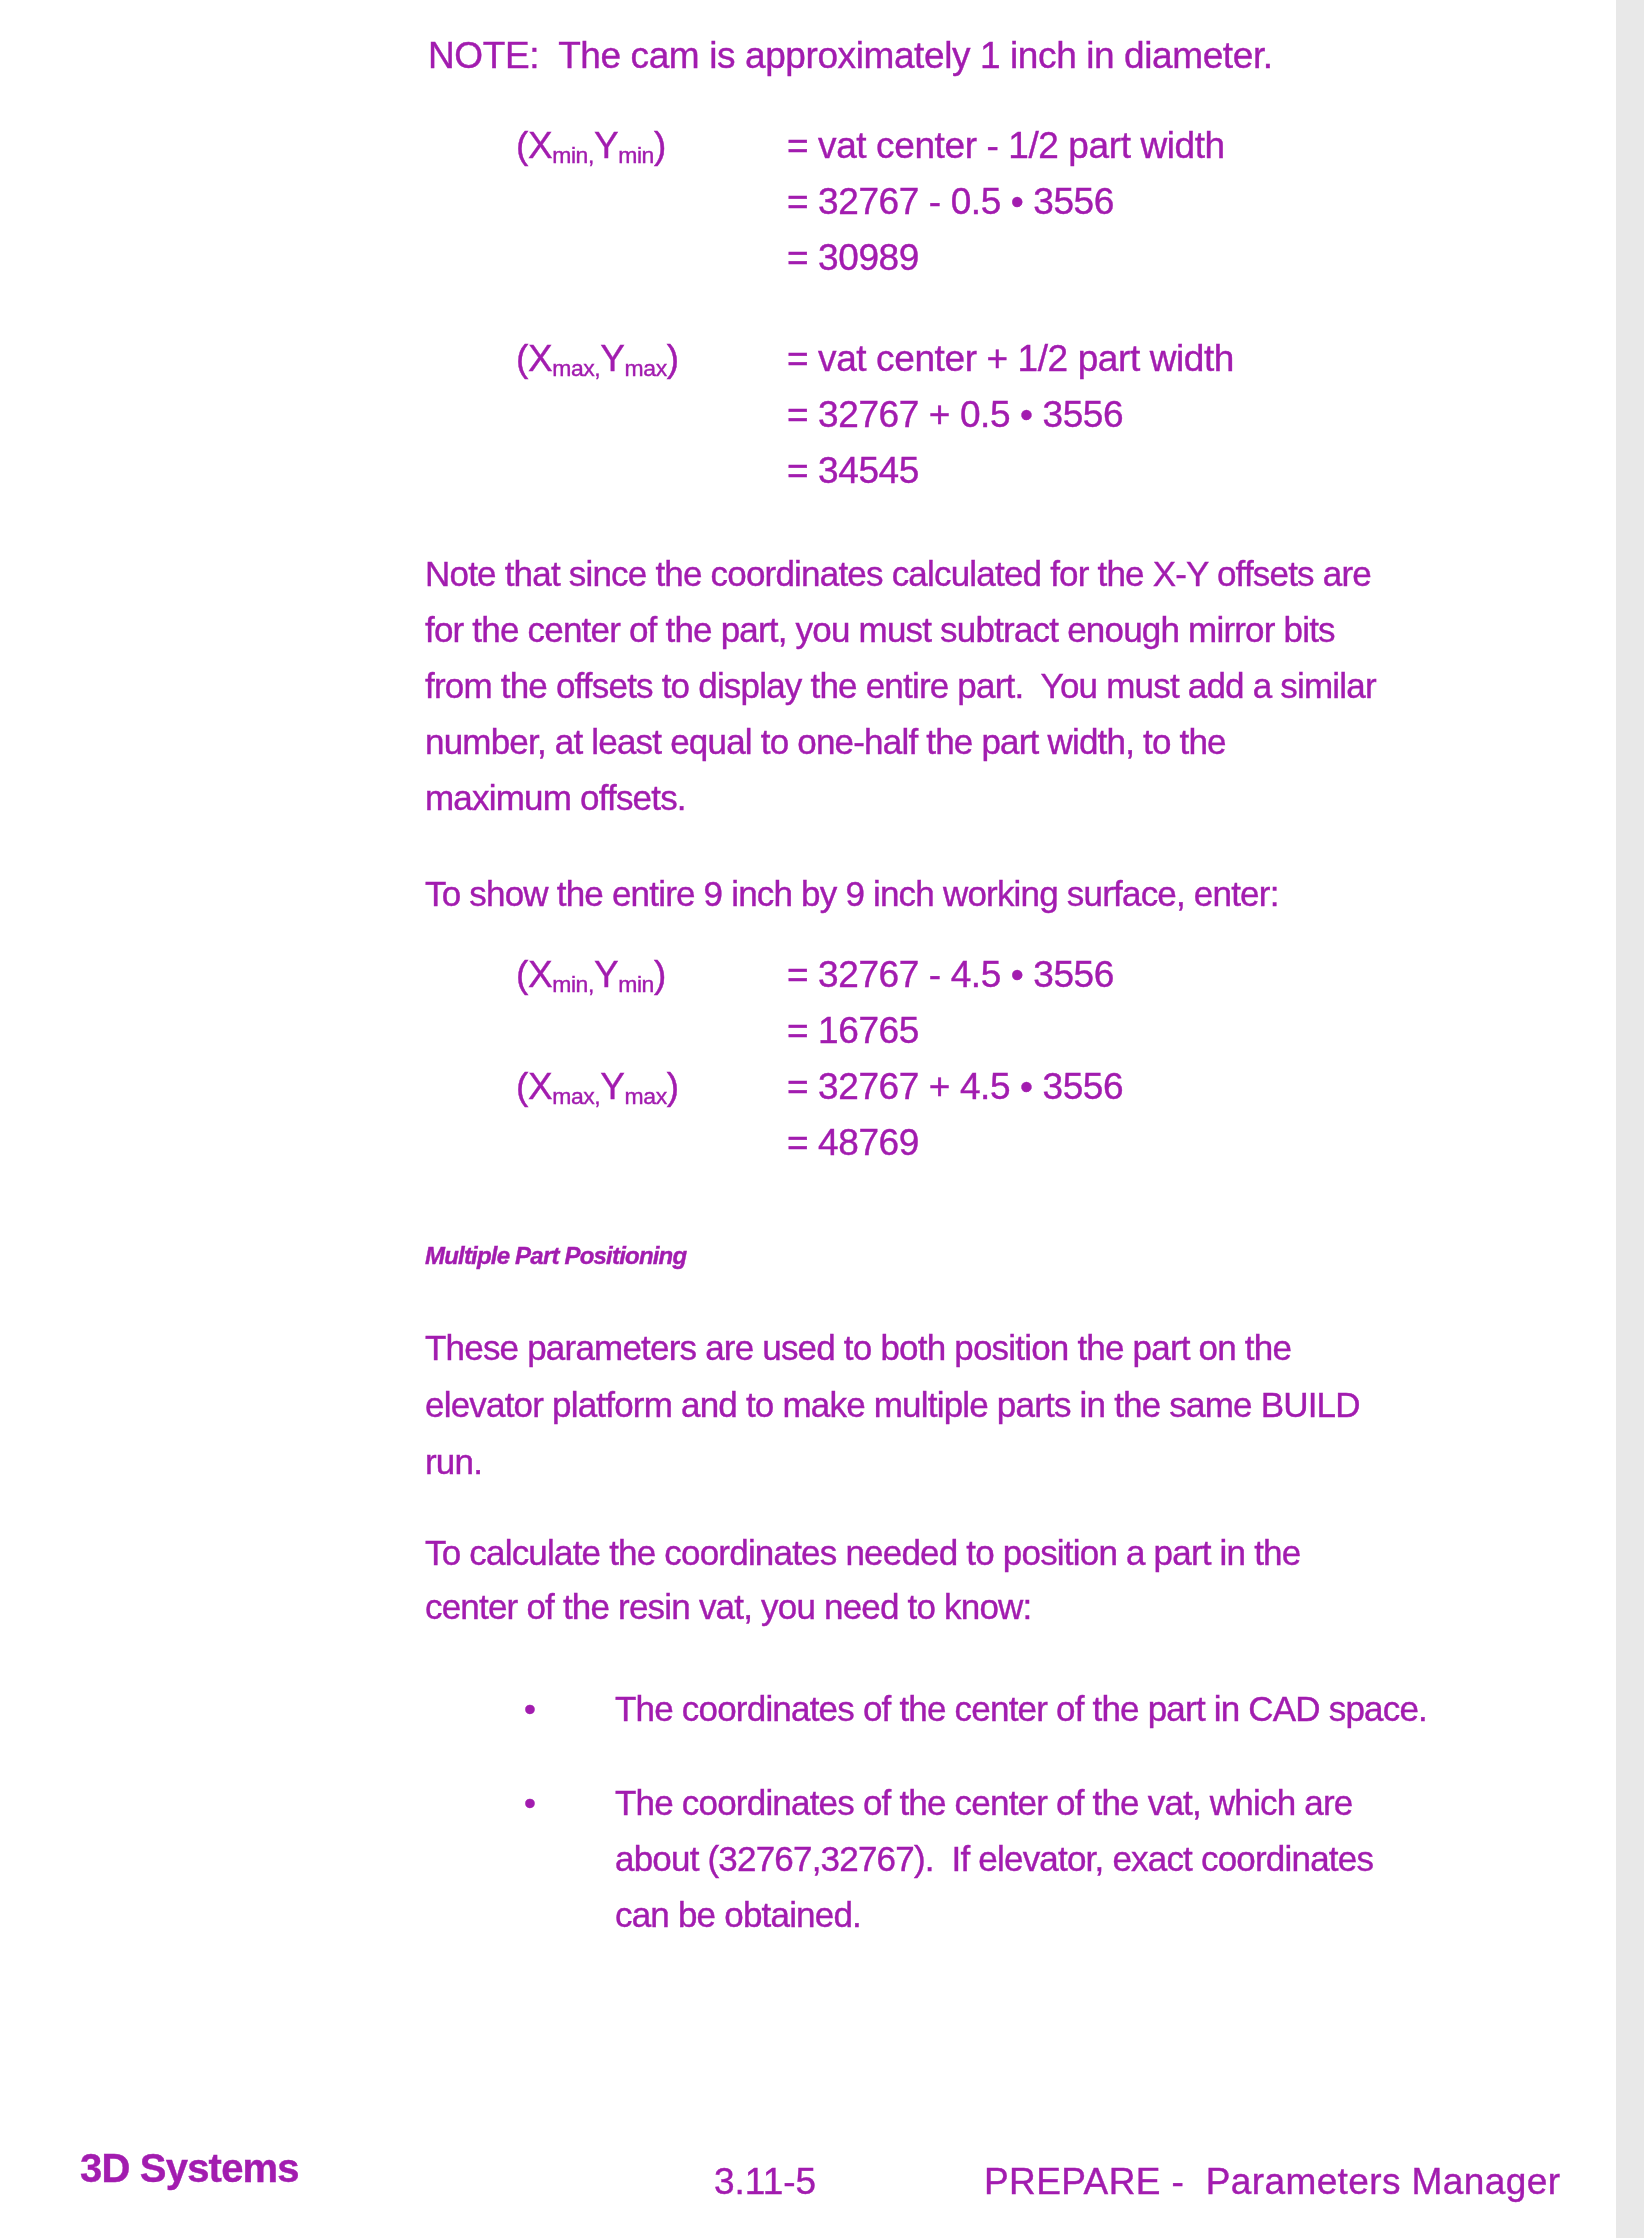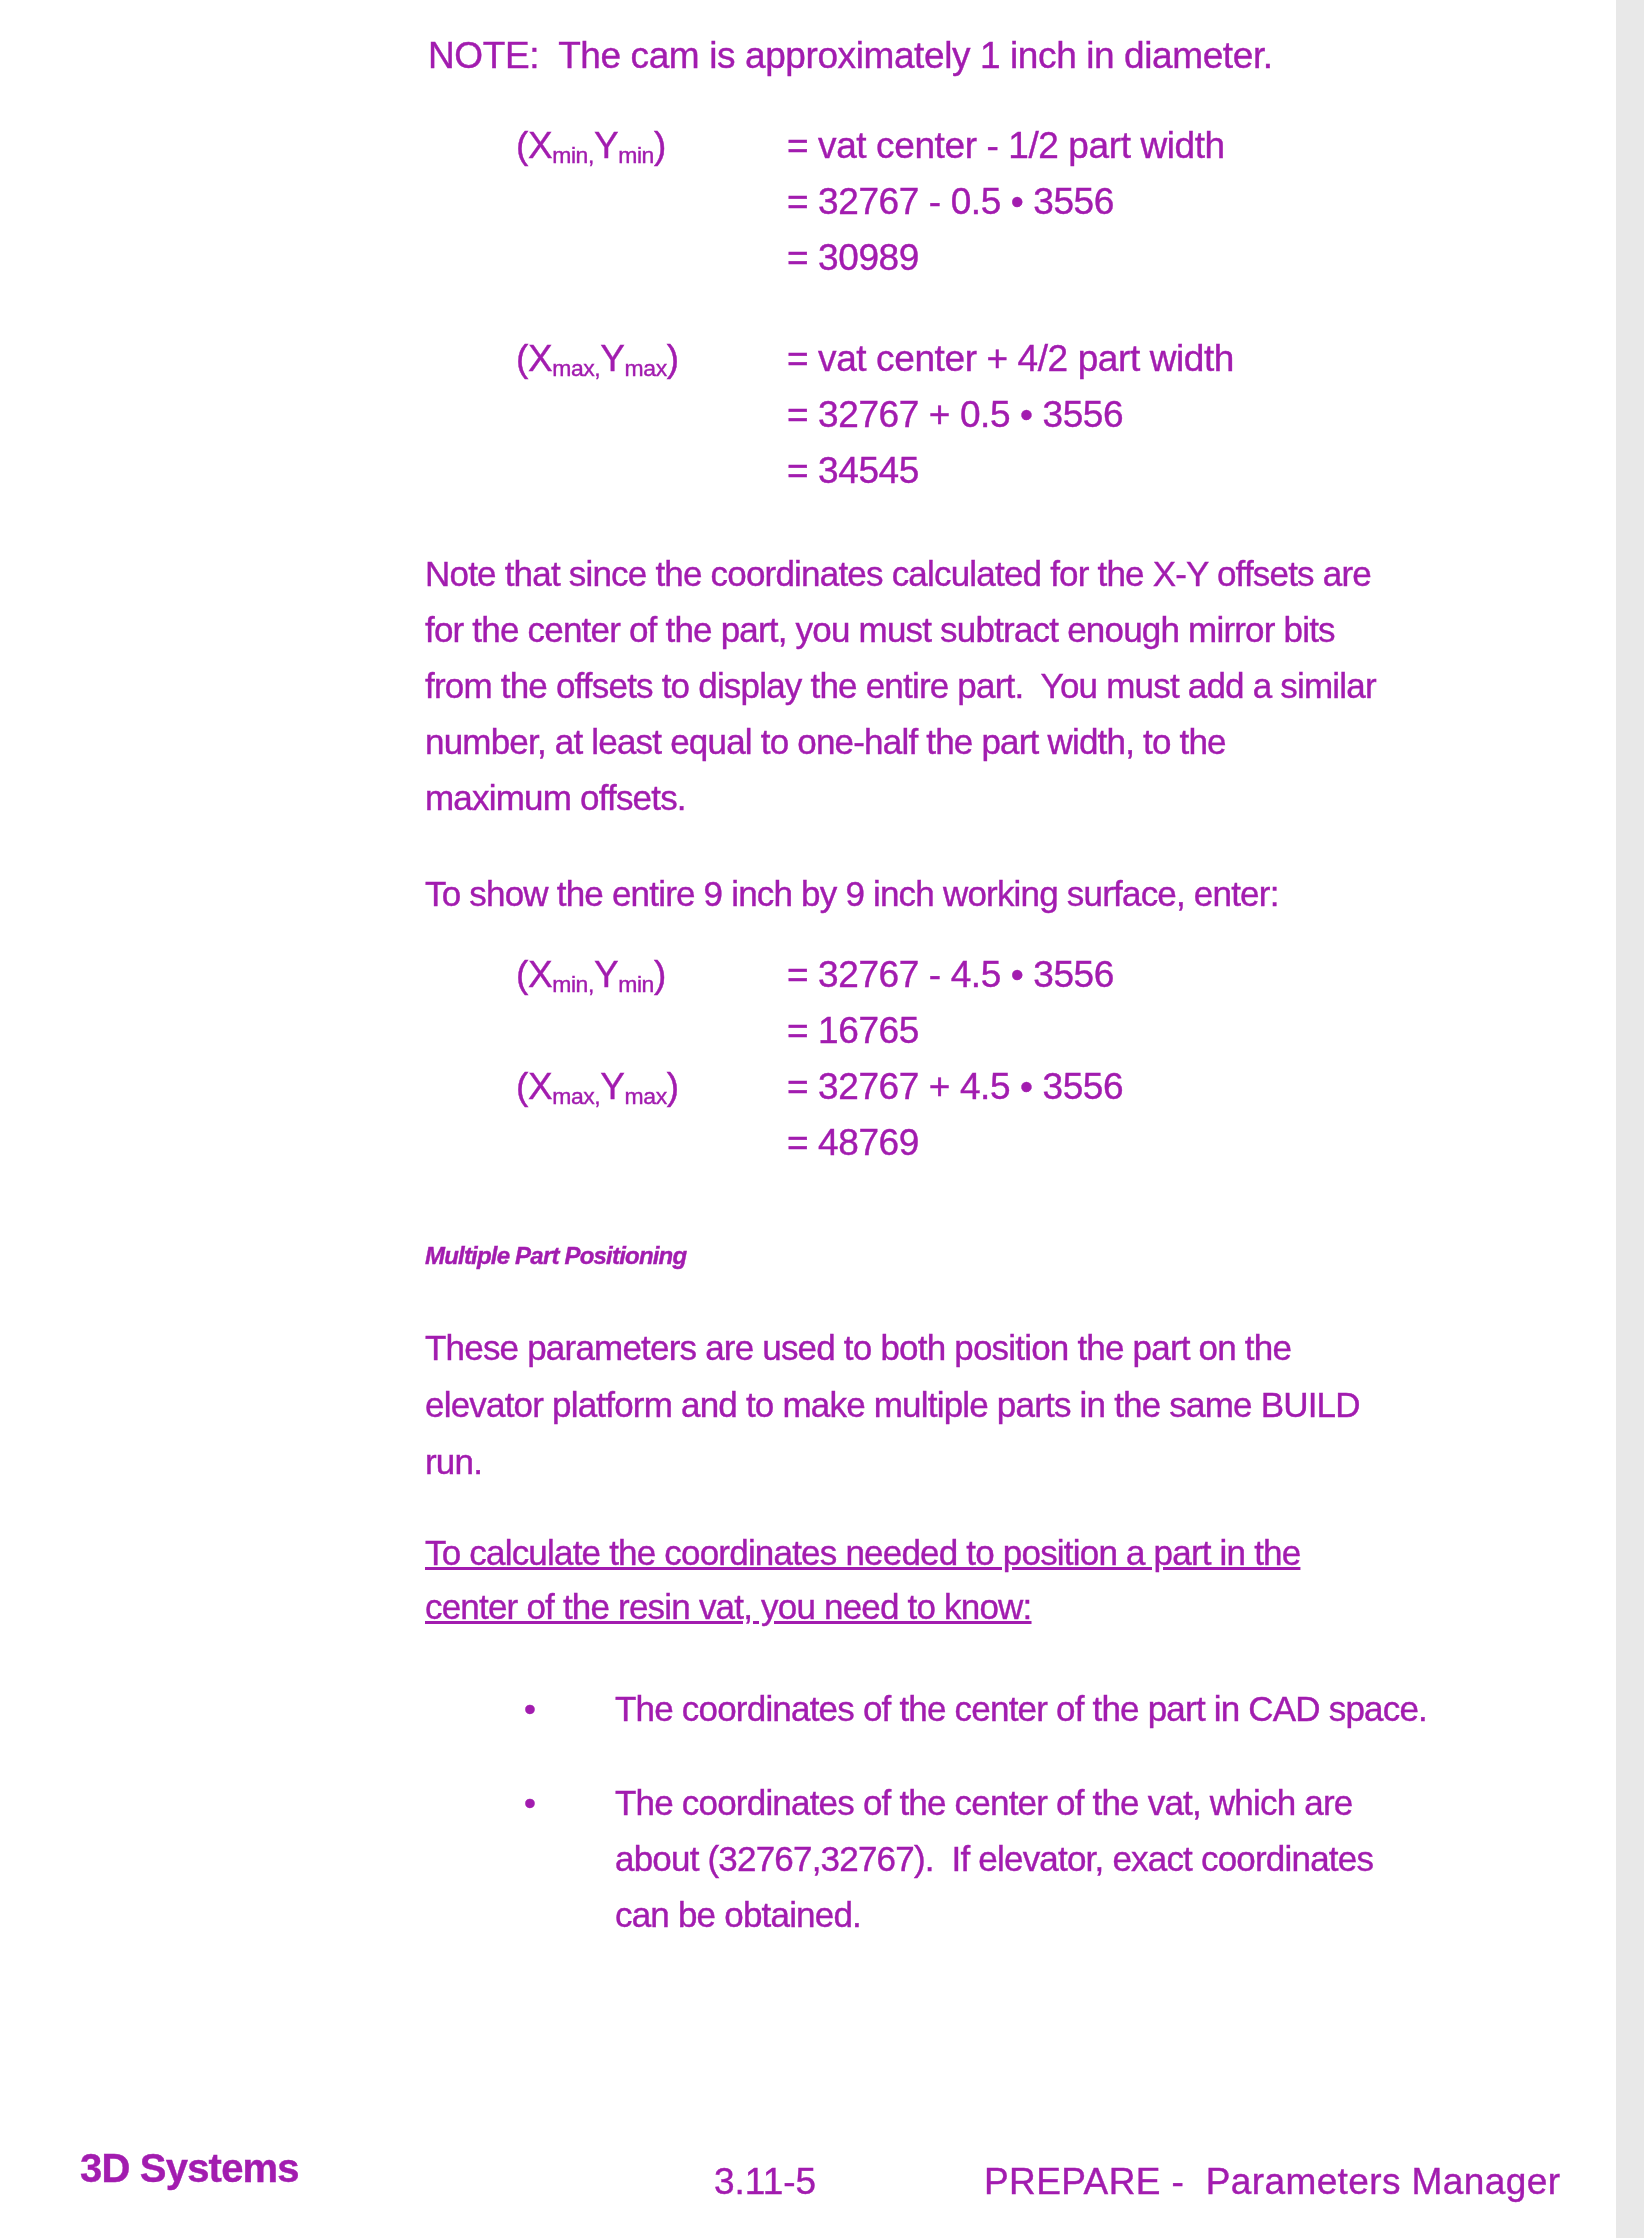--- a/index.html
+++ b/index.html
@@ -70,7 +70,7 @@
 
   <div class="abs formula fgrid block2">
     <span class="line"><span>(X</span><sub class="fsub">max,</sub><span>Y</span><sub class="fsub">max</sub><span>)</span></span>
-    <span class="line">= vat center + 4/2 part width</span>
+    <span class="line">= vat center + 1/2 part width</span>
     <span class="line"></span>
     <span class="line">= 32767 + 0.5 • 3556</span>
     <span class="line"></span>

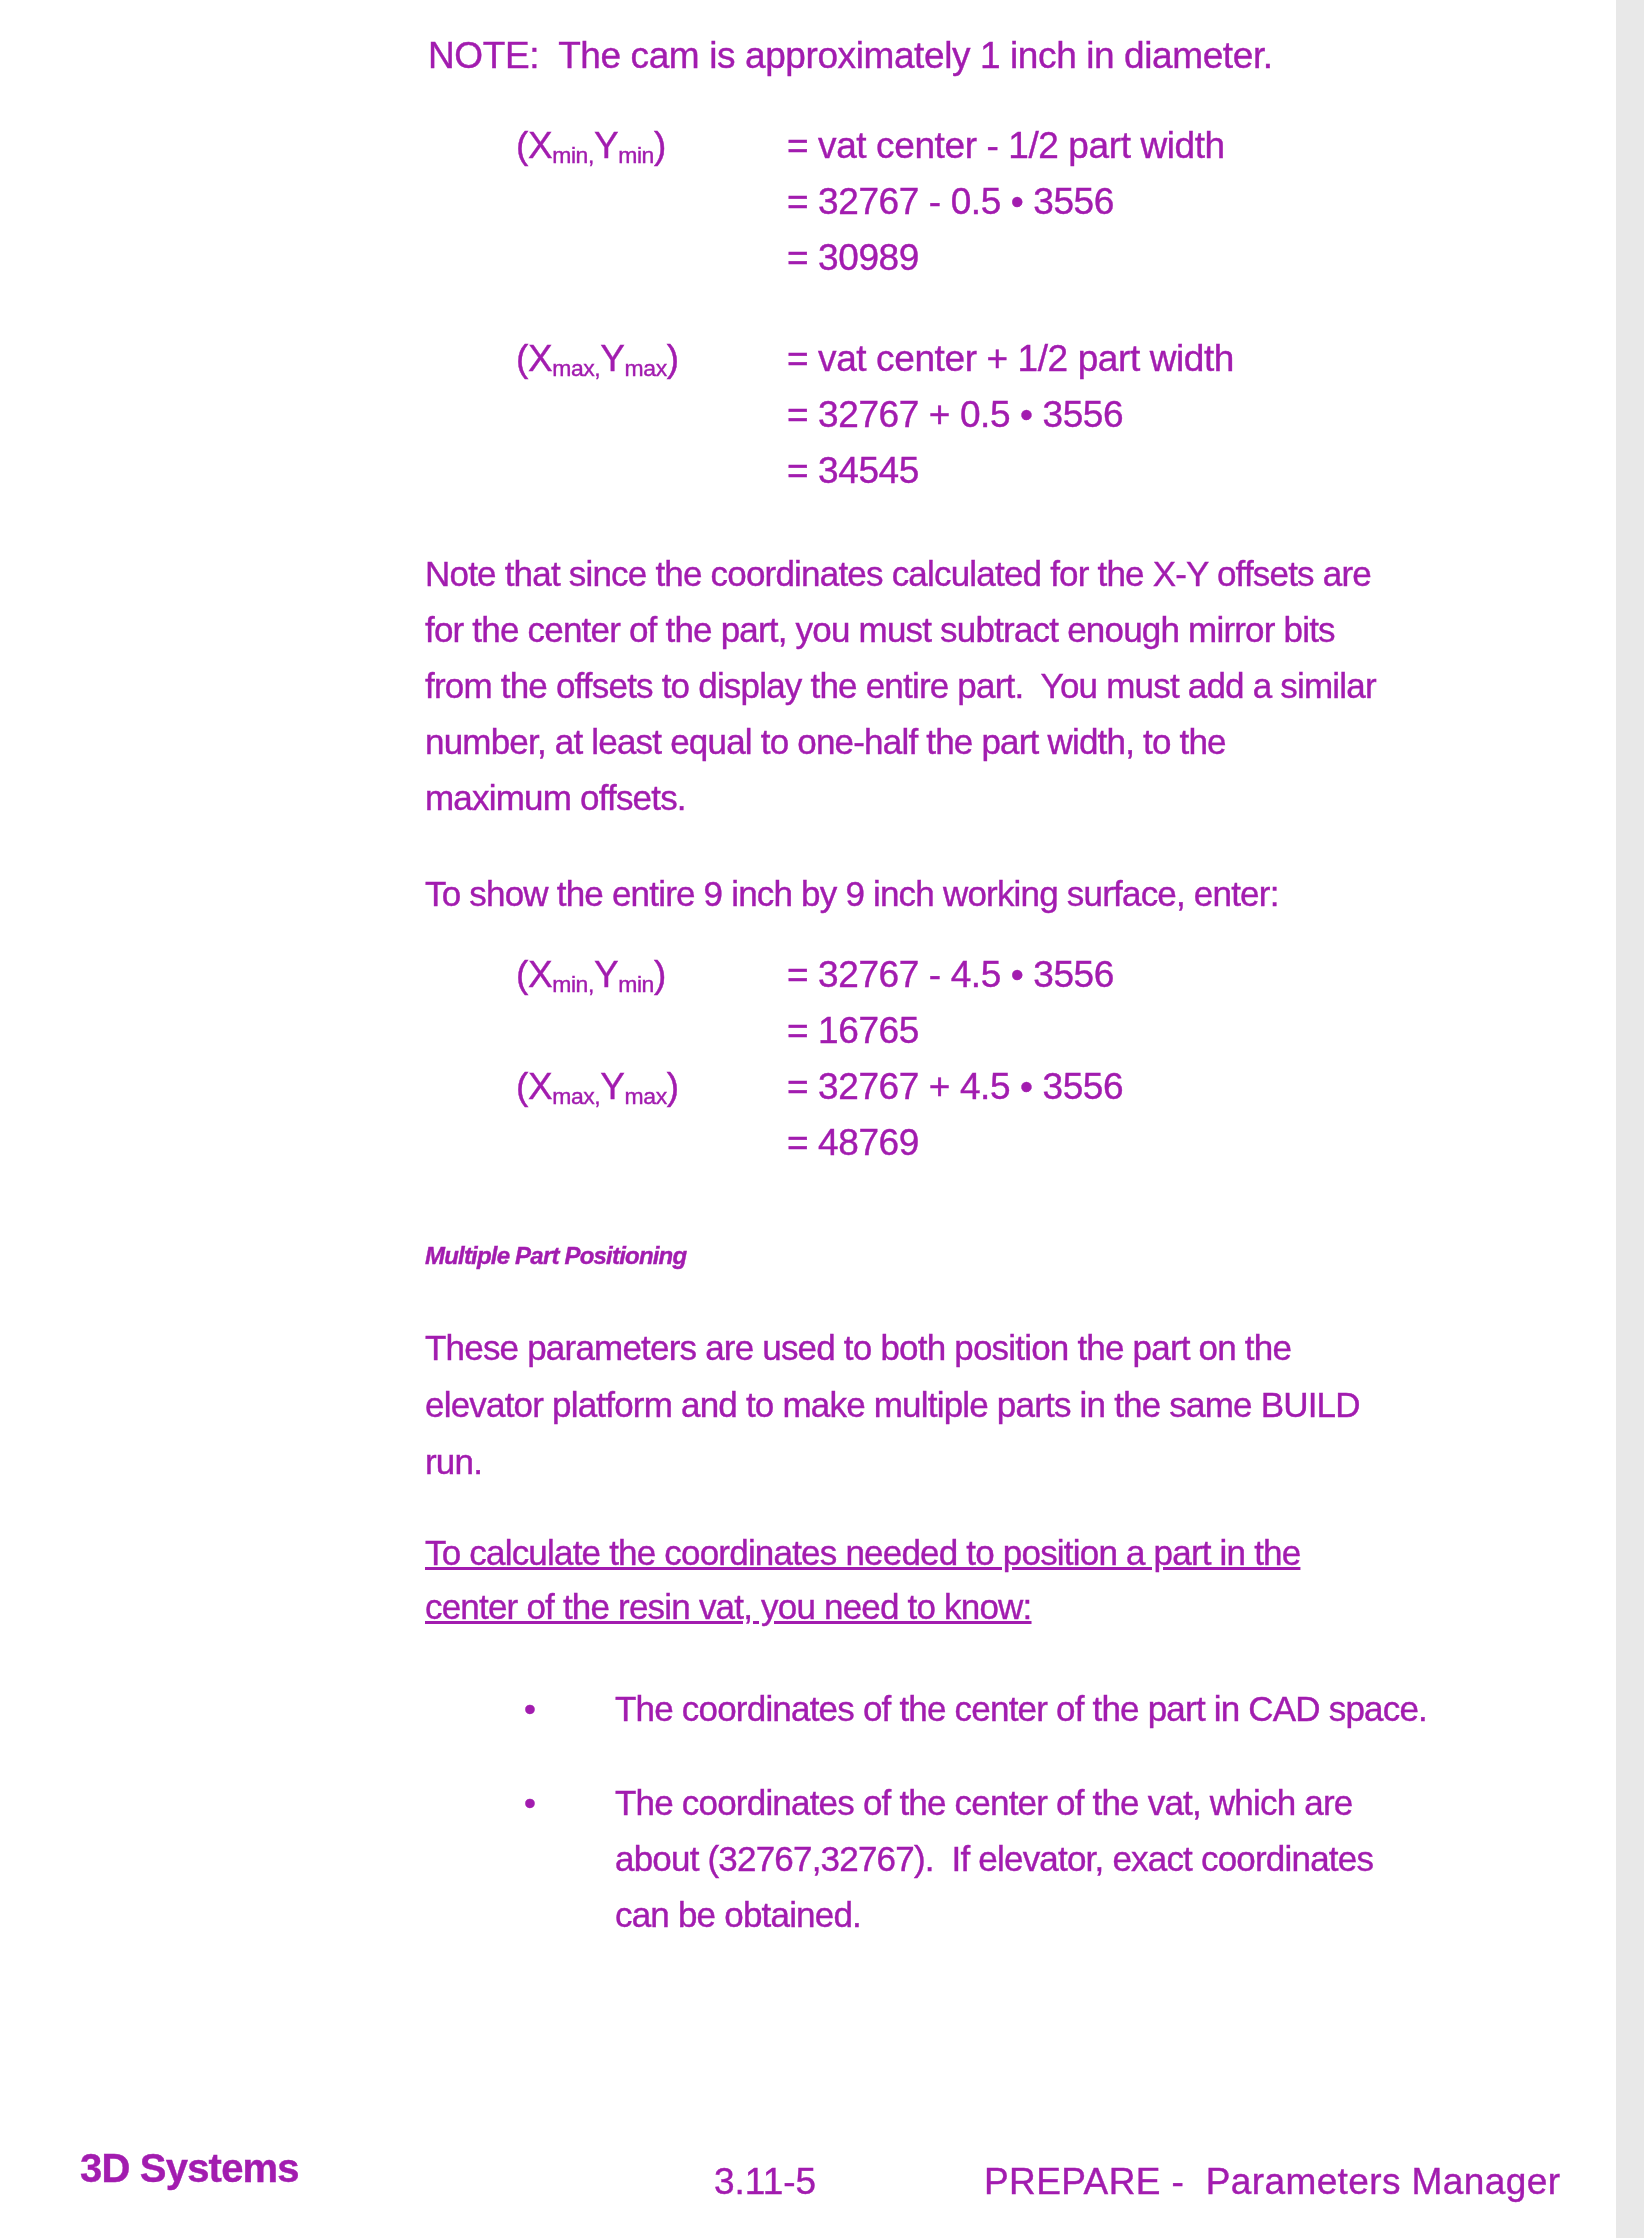--- a/index.html
+++ b/index.html
@@ -36,7 +36,7 @@
   .p3 { left:425px; top:1319px; }
   .p3 .line { line-height:57px; }
   .p4 { left:425px; top:1526px; }
-  .p4 .line { line-height:54px;text-decoration:underline; }
+  .p4 .line { line-height:54px; }
 
   
   .bullet { left:524px; display:grid; grid-template-columns:91px 1fr; }

